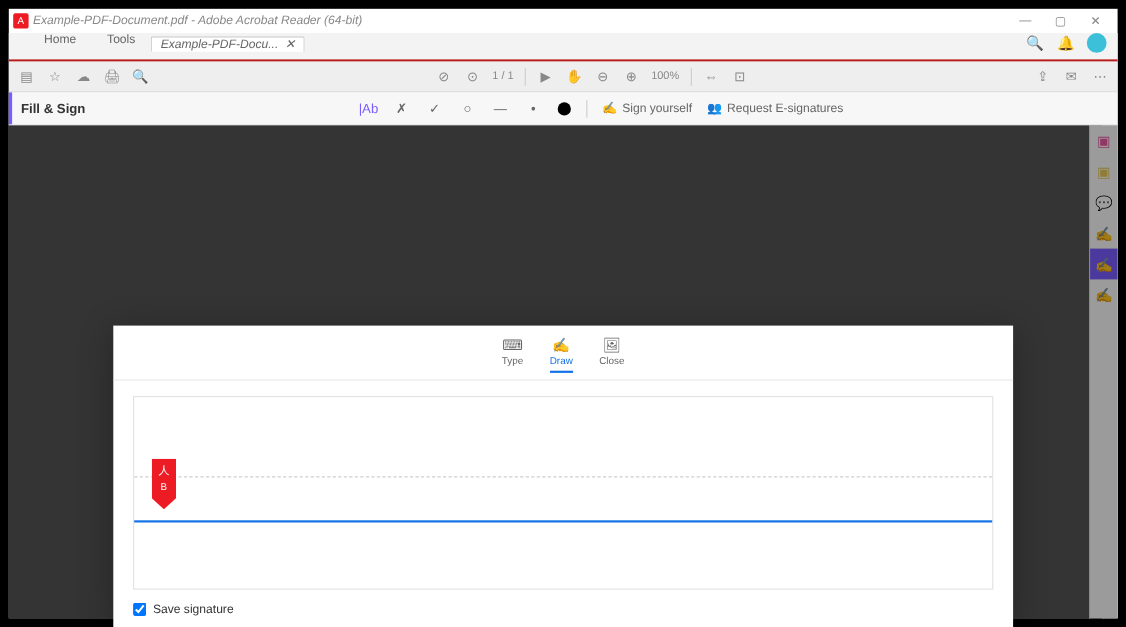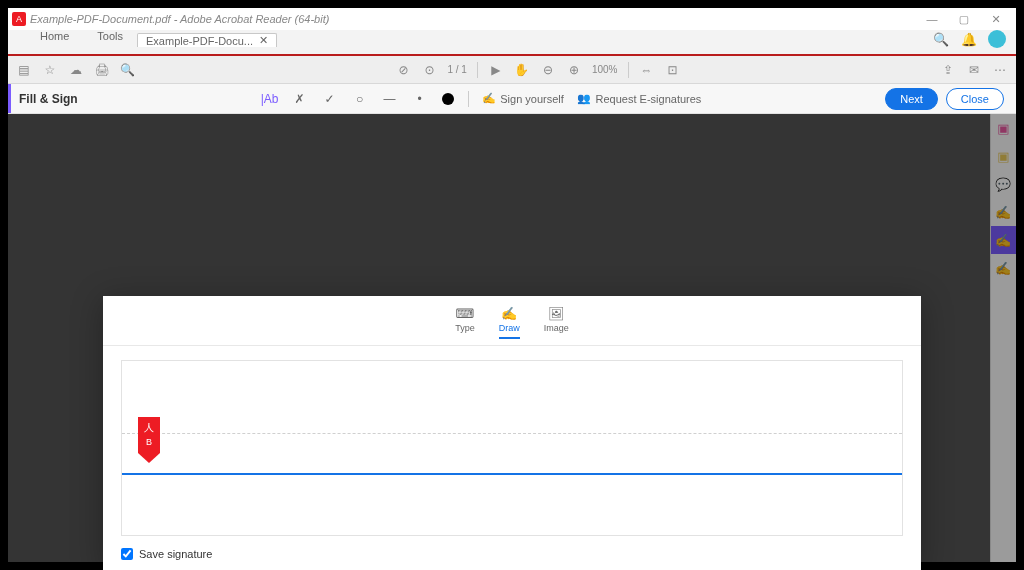--- a/index.html
+++ b/index.html
@@ -20,7 +20,7 @@
 
 .tabbar { height: 26px; background: #f3f3f3; border-bottom: 2px solid #b91c1c; display: flex; align-items: flex-start; padding-left: 18px; }
 .tabbar .tab-btn { padding: 0 14px; display: flex; align-items: center; font-size: 11px; color: #666; cursor: pointer; }
-.tabbar .doctab { border: 1px solid #c8c8c8; border-bottom: none; background: #fff; border-radius: 2px 2px 0 0; margin-top: 3px; display: flex; align-items: center; padding: 0 8px; font-size: 11px; color: #666; gap: 6px; }
+.tabbar .doctab { border: 1px solid #c8c8c8; border-bottom: none; background: #fff; border-radius: 2px 2px 0 0; margin-top: 3px; display: flex; align-items: center; padding: 0 8px; font-size: 11px; color: #666; gap: 6px; font-style: italic; }
 .doctab .close-x { cursor: pointer; }
 .tabbar .tb-right { margin-left: auto; display: flex; align-items: center; gap: 10px; padding-right: 10px; }
 .tb-right .bell, .tb-right .avatar { width: 18px; height: 18px; display: flex; align-items: center; justify-content: center; font-size: 13px; color: #888; }

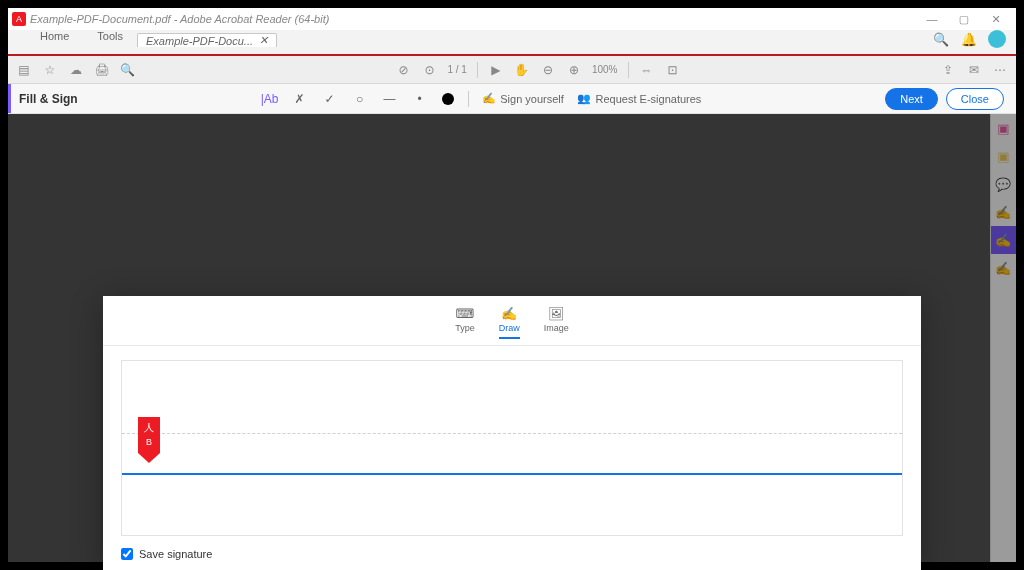--- a/index.html
+++ b/index.html
@@ -156,10 +156,6 @@
         <span>Request E-signatures</span>
       </div>
     </div>
-    <div class="fs-right">
-      <div class="pill-btn primary">Next</div>
-      <div class="pill-btn secondary">Close</div>
-    </div>
   </div>
 
   <div class="docarea">

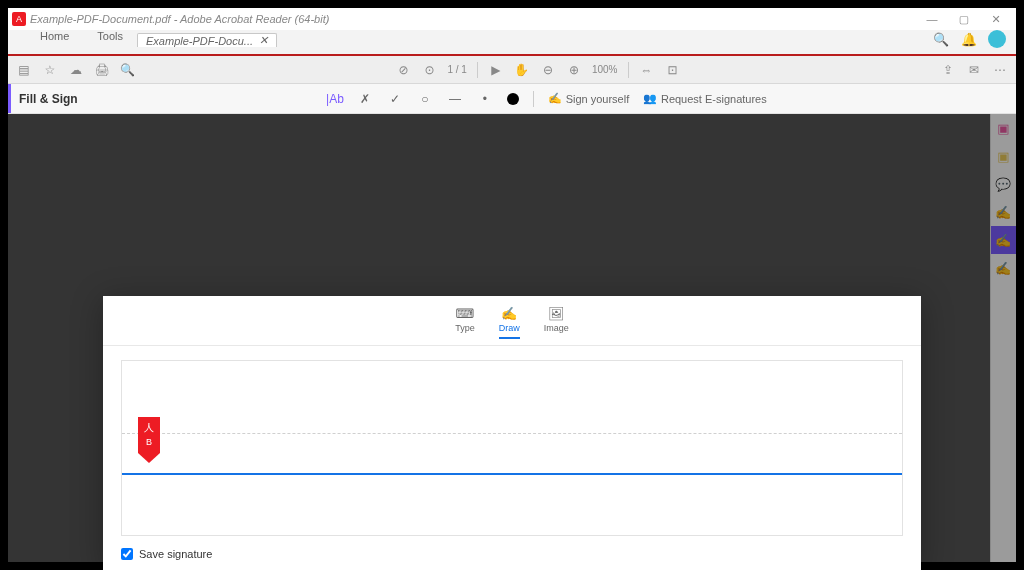--- a/index.html
+++ b/index.html
@@ -182,7 +182,7 @@
         </div>
         <div class="mtab">
           <div class="ic">🖼</div>
-          <span>Image</span>
+          <span>Close</span>
         </div>
       </div>
 

